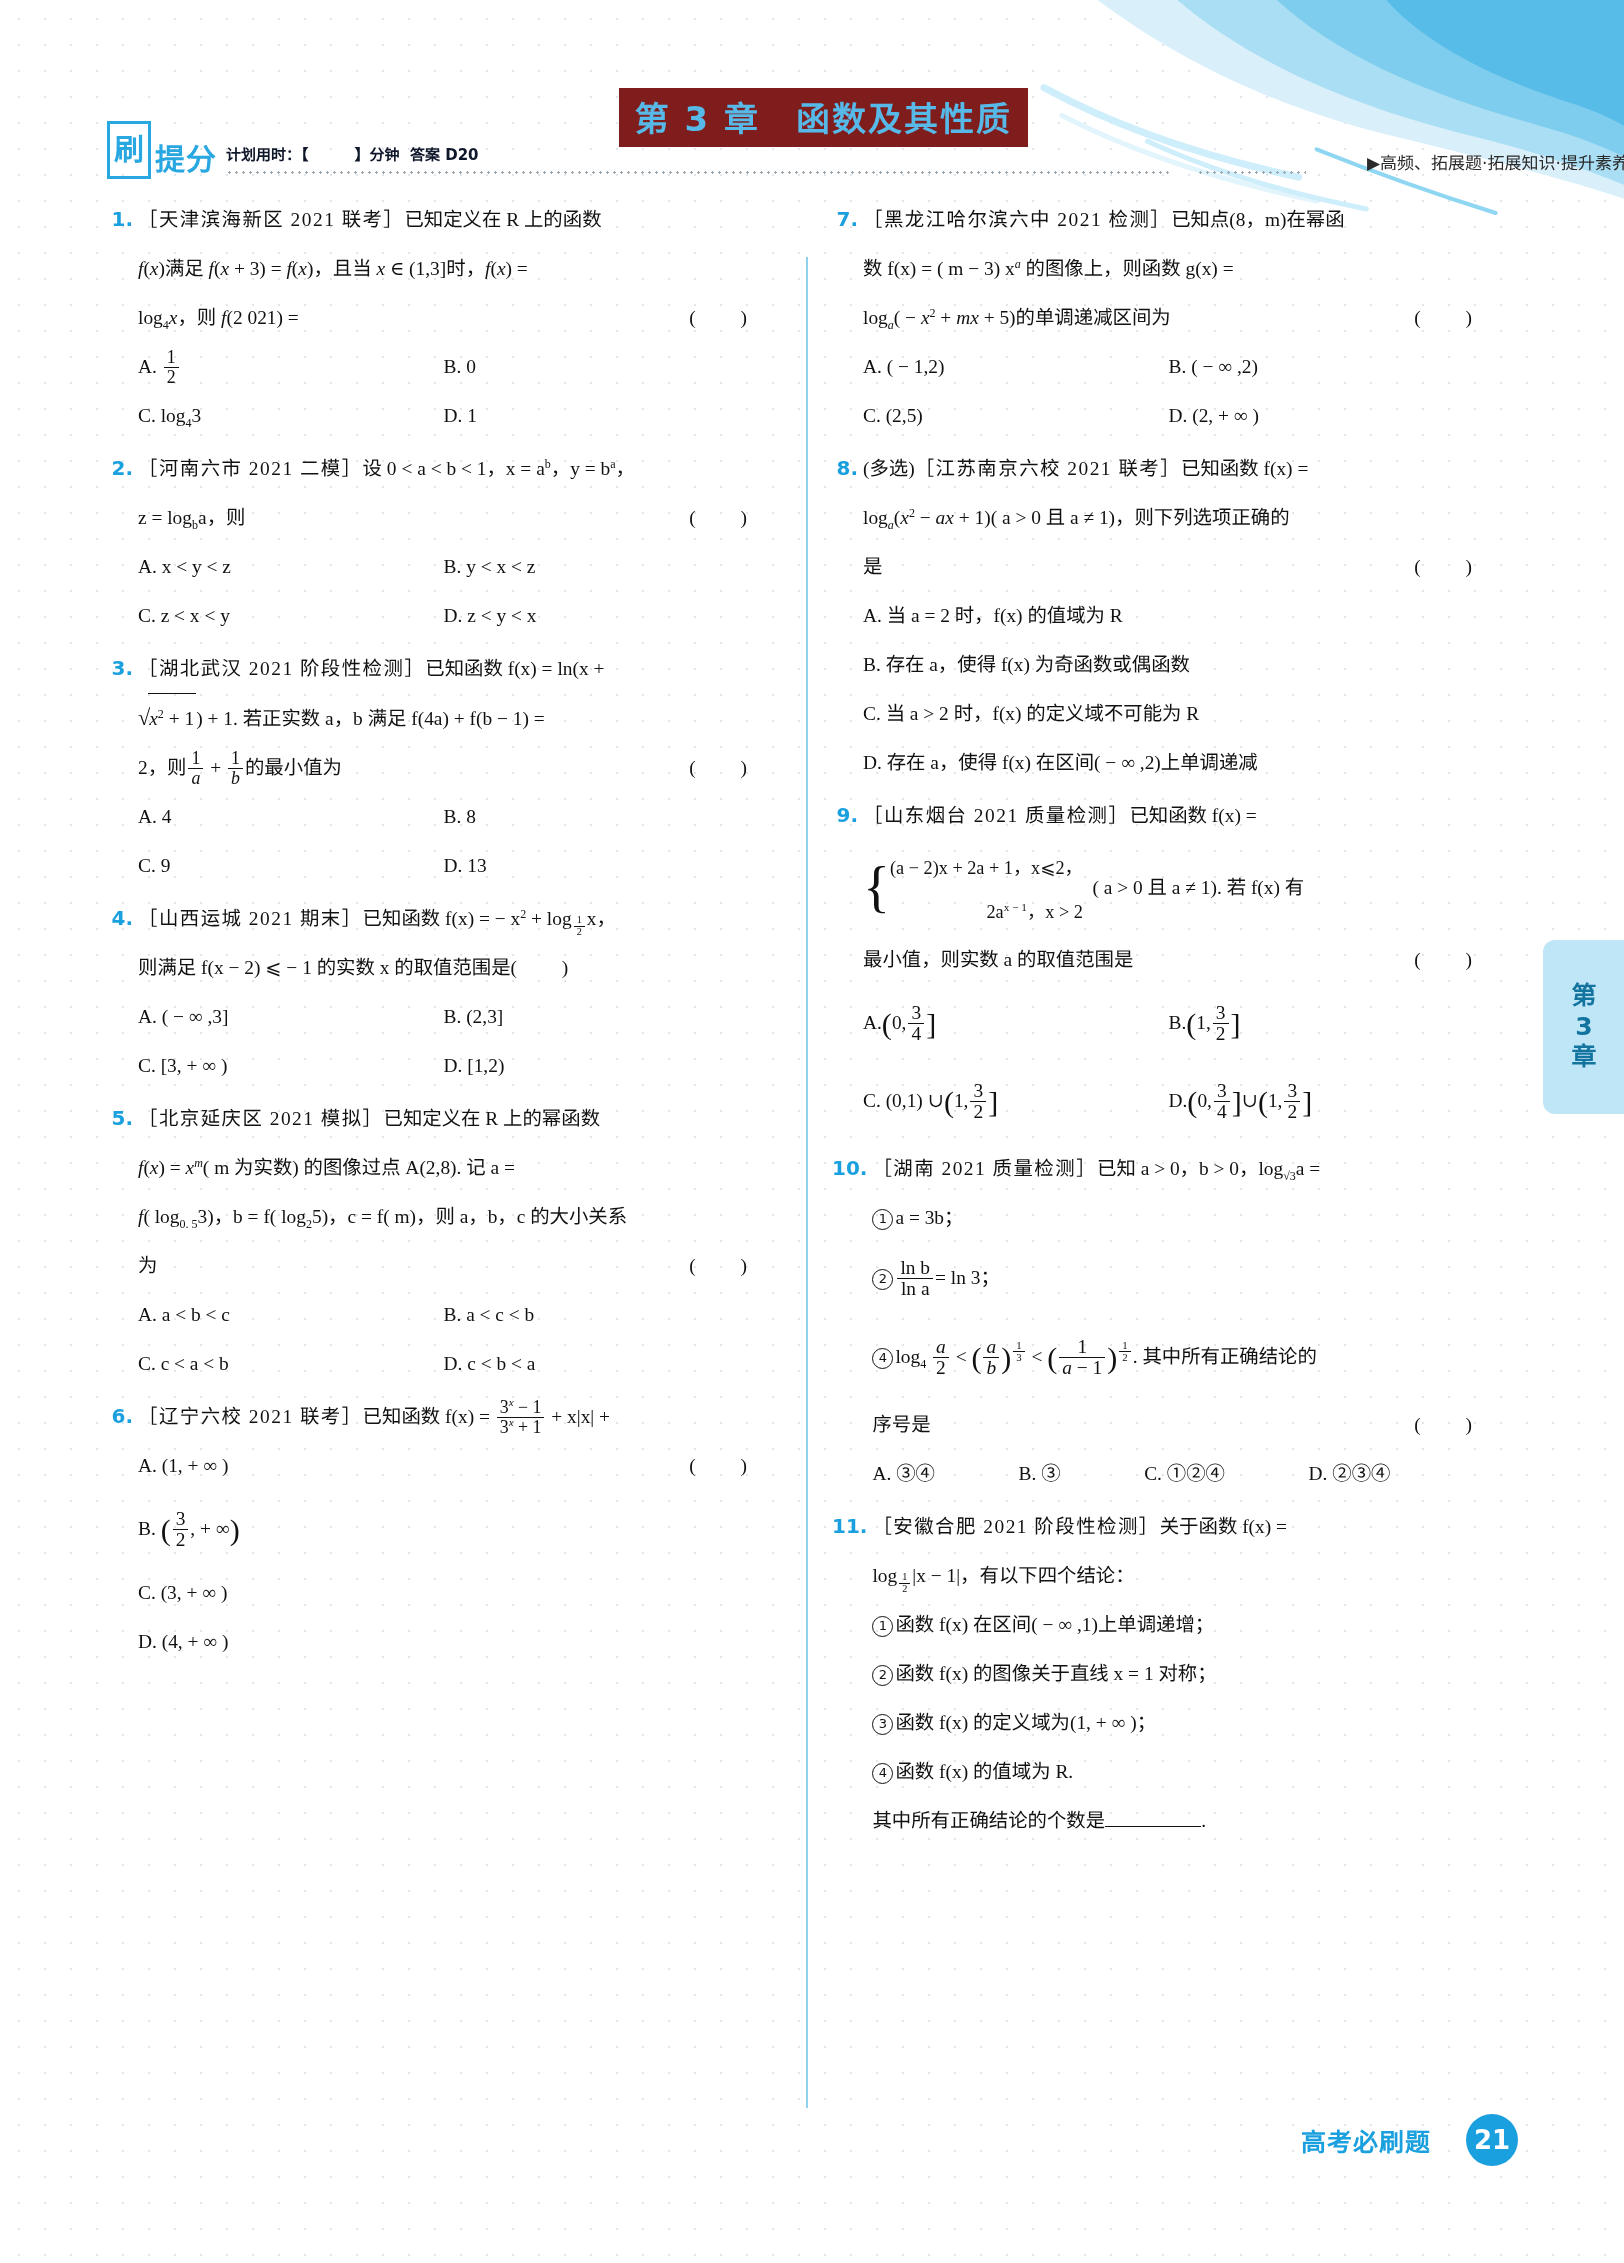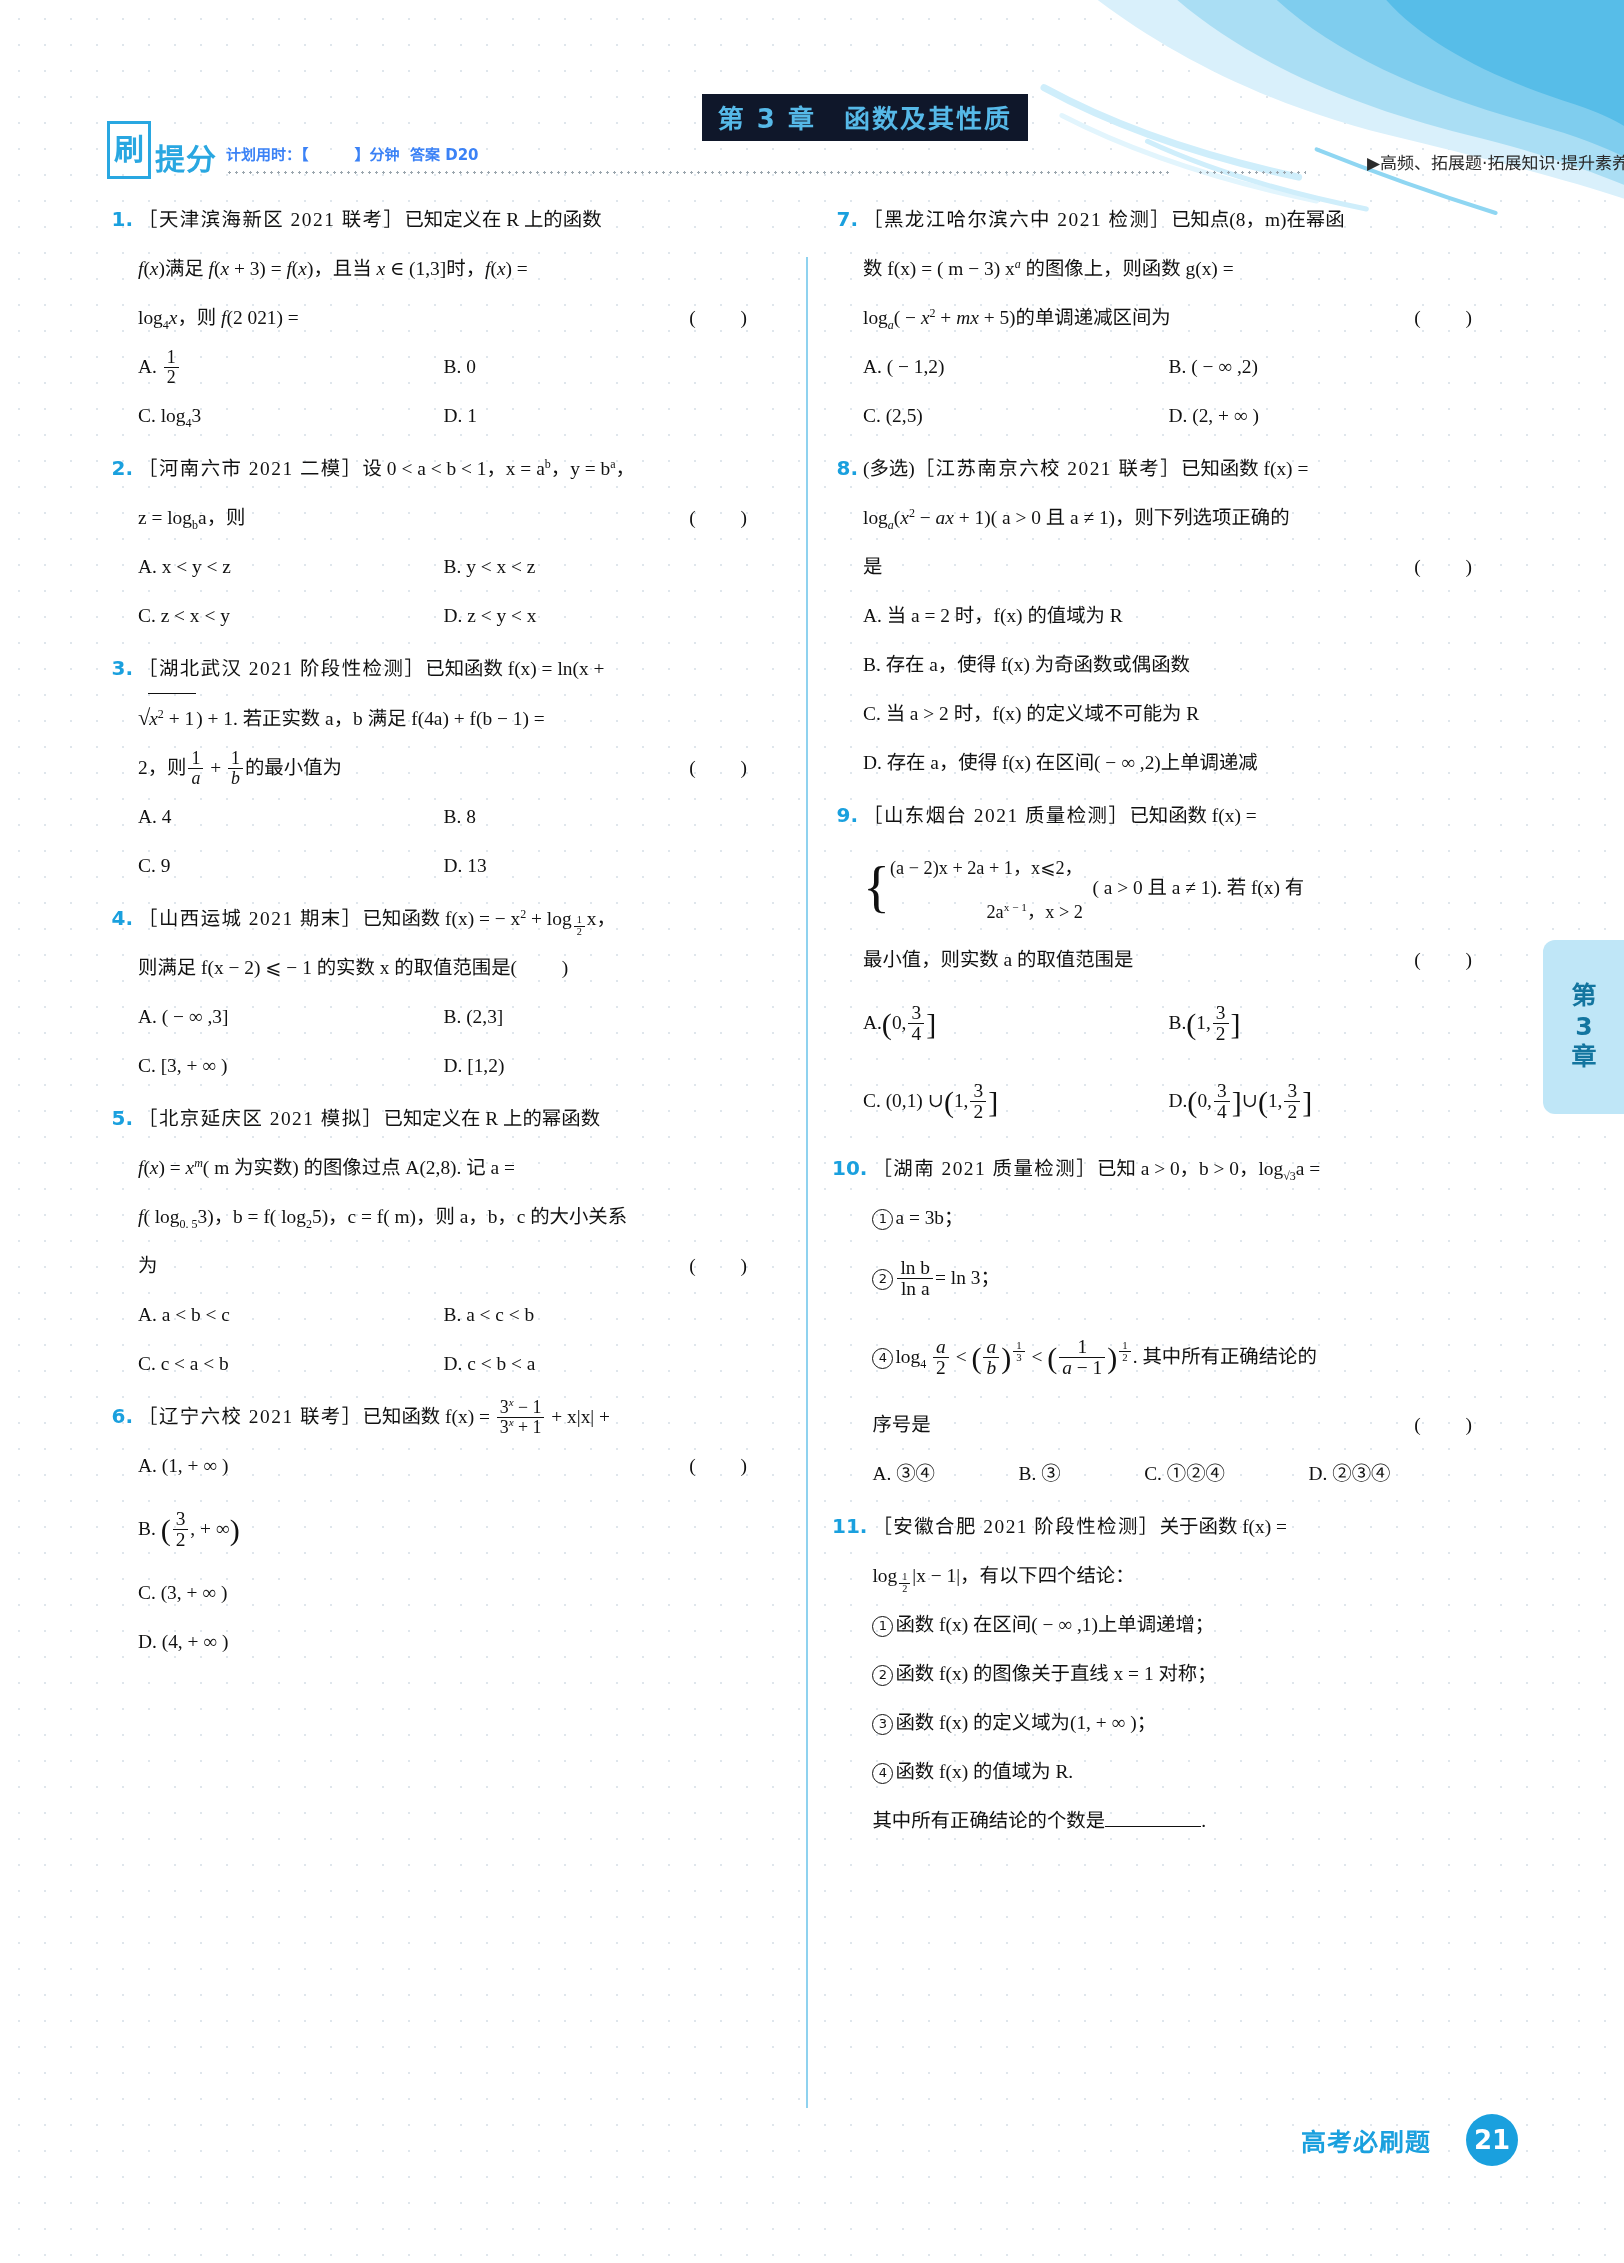--- a/index.html
+++ b/index.html
@@ -25,11 +25,11 @@
   
   .brush-wrap{position:absolute;right:0;top:0;width:776px;height:229px;z-index:1;overflow:hidden;}
   .chapter-banner{
-    position:absolute;z-index:2;right:597px;top:94px;
-    background:#0f172a;
+    position:absolute;z-index:2;right:597px;top:88px;
+    background:#7f1d1d;
     padding:4px 16px 6px 16px;
     font-family:"DejaVu Sans","Liberation Sans",sans-serif;
-    font-weight:bold;font-size:26px;color:#56b9e8;letter-spacing:2px;
+    font-weight:bold;font-size:34px;color:#56b9e8;letter-spacing:2px;
     white-space:nowrap;
   }
   

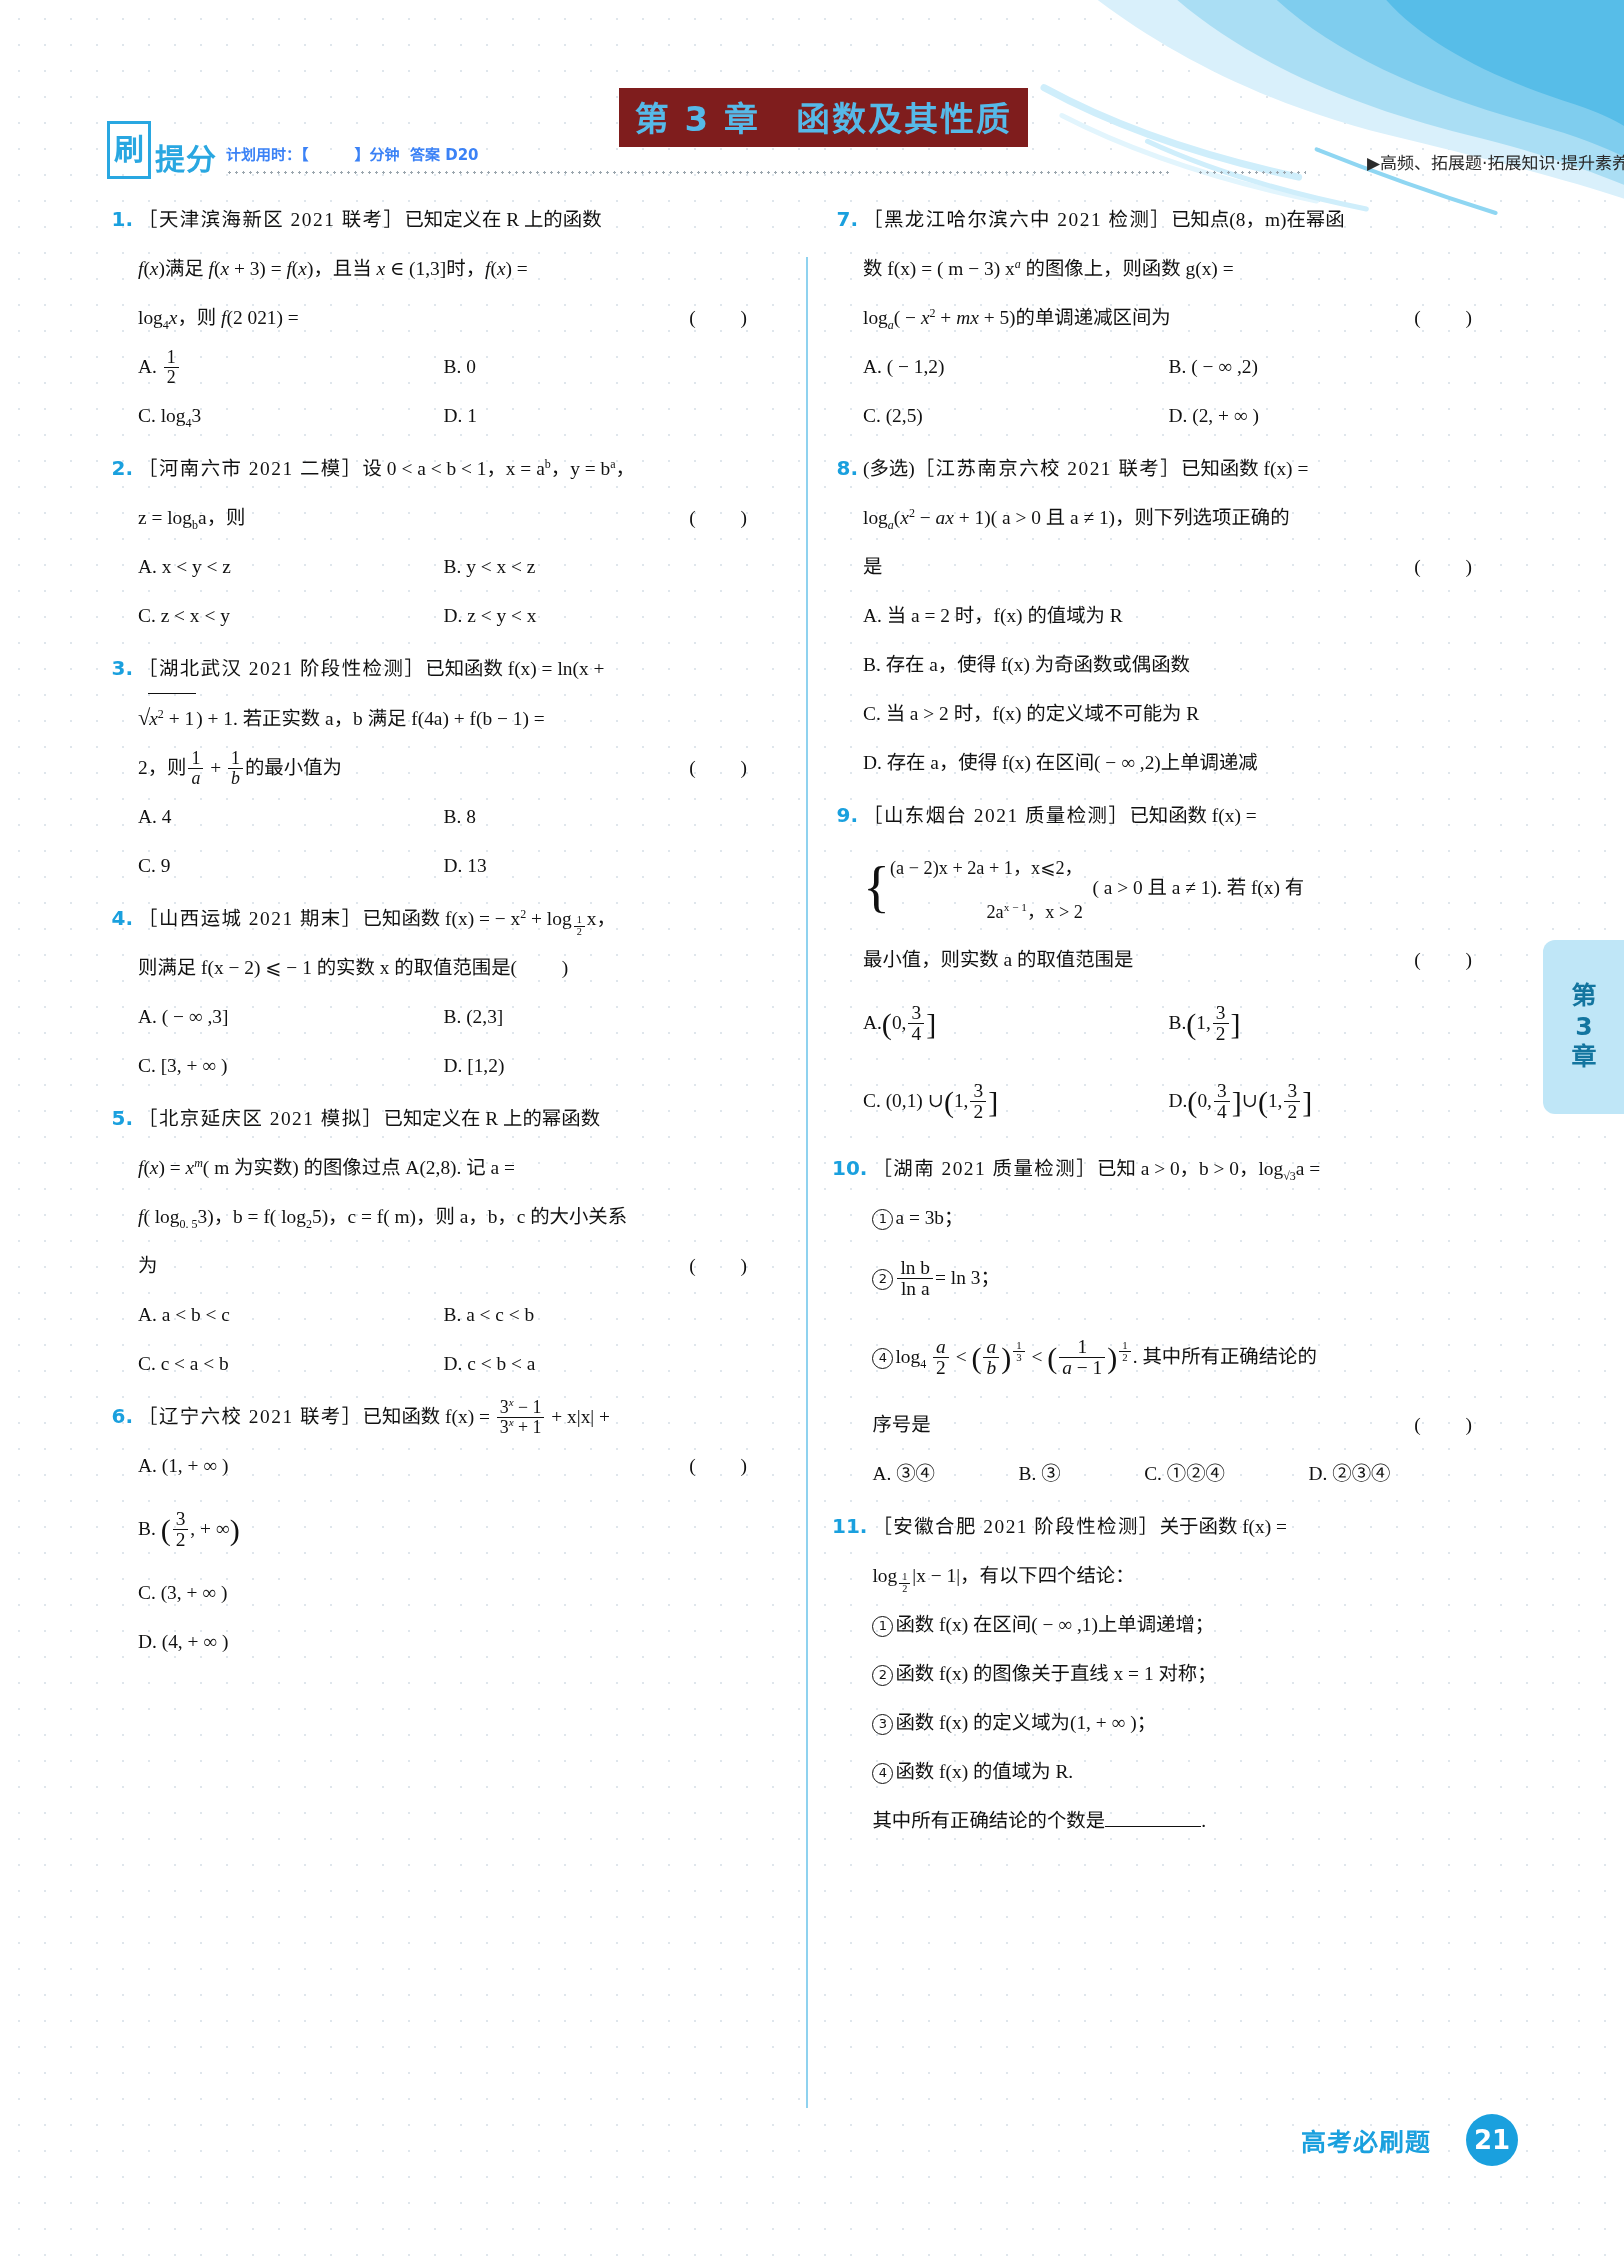--- a/index.html
+++ b/index.html
@@ -52,7 +52,7 @@
   .meta{
     position:absolute;left:119px;top:22px;
     font-family:"DejaVu Sans","Liberation Sans",sans-serif;
-    font-size:15px;color:#3b82f6;white-space:nowrap;font-weight:600;
+    font-size:15px;color:#0f172a;white-space:nowrap;font-weight:600;
   }
   .meta .sp{display:inline-block;width:46px;}
   .dotline{

